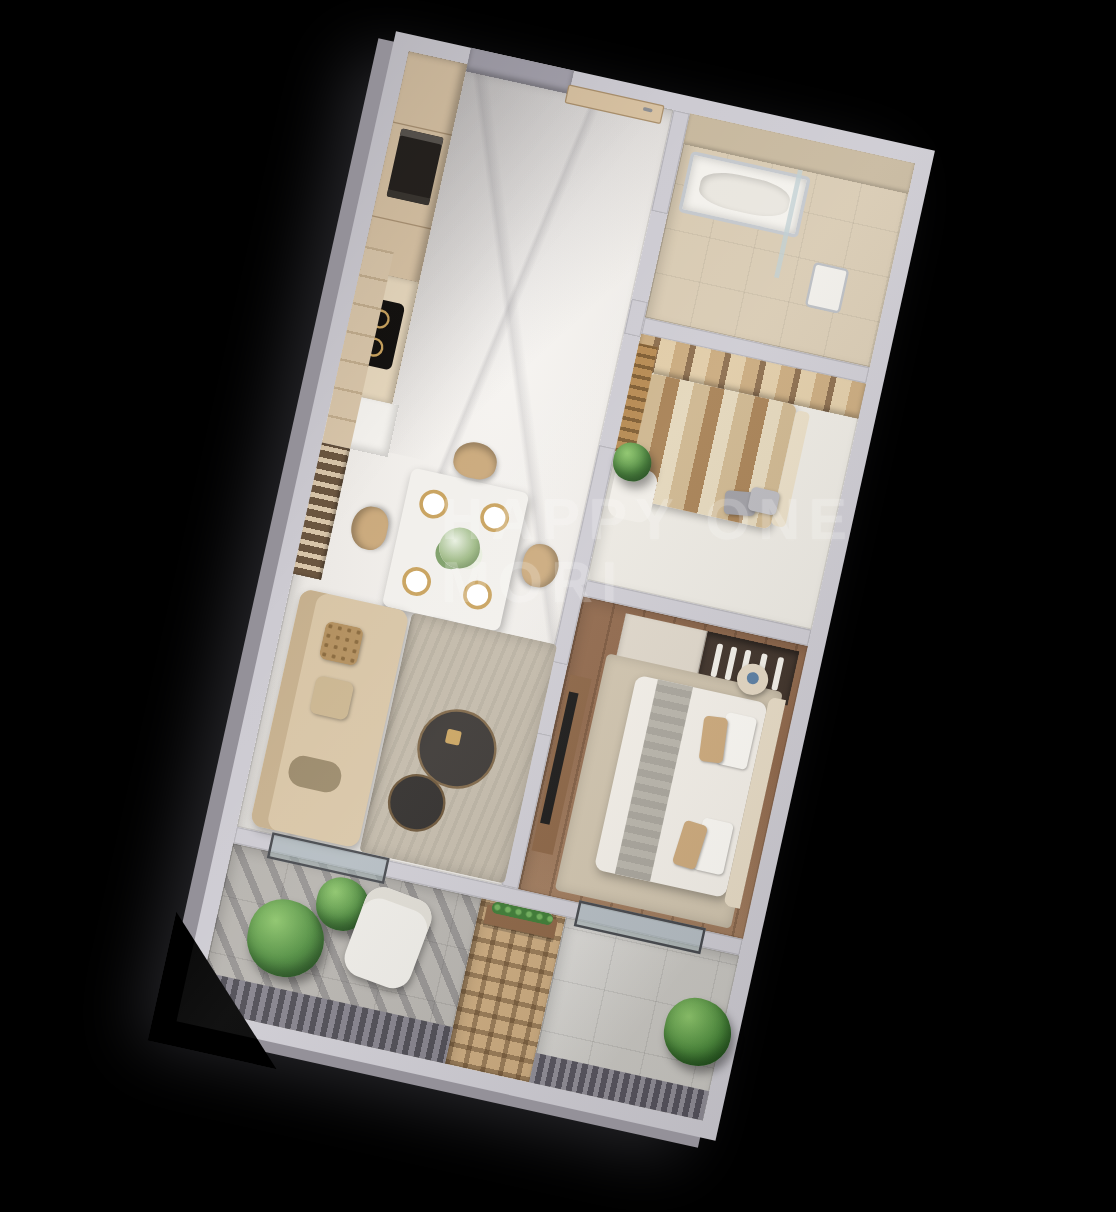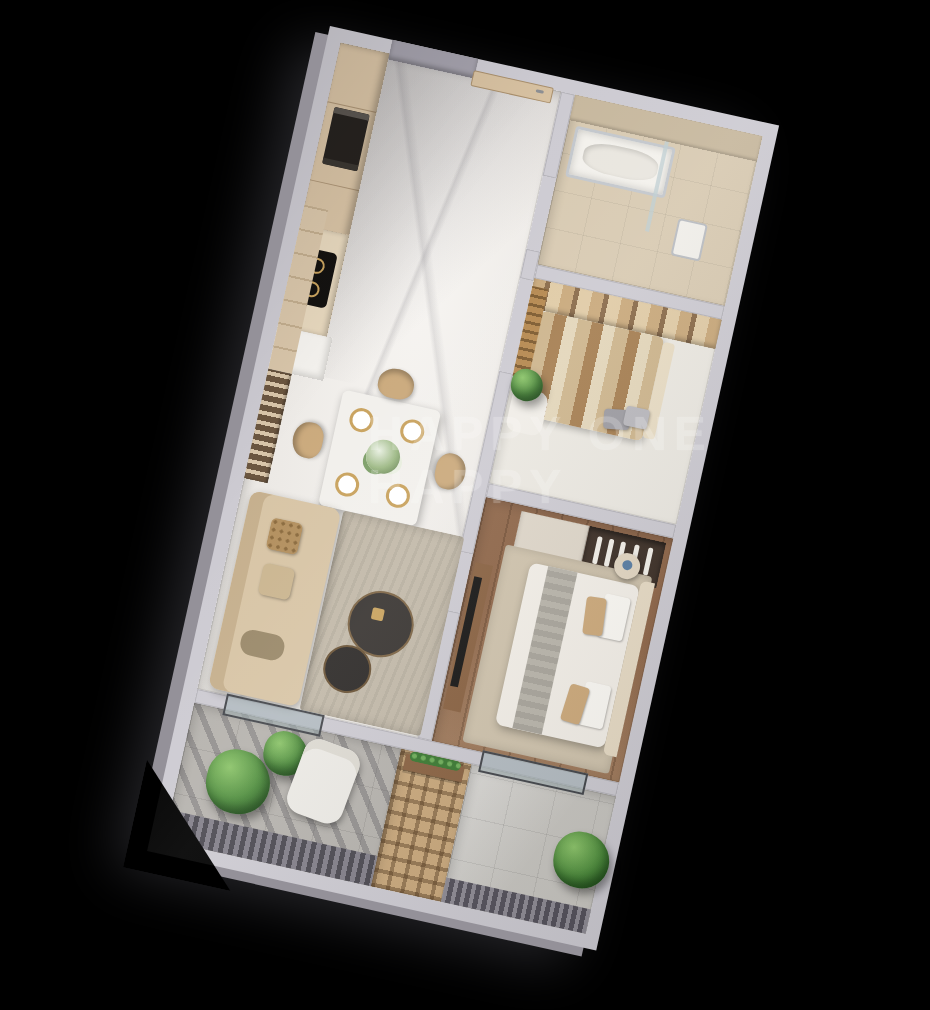--- a/index.html
+++ b/index.html
@@ -310,7 +310,7 @@
 
   <div id="watermark">
     <div>HAPPY ONE</div>
-    <div>HAPPY</div>
+    <div>MORI</div>
   </div>
 
 </div>

